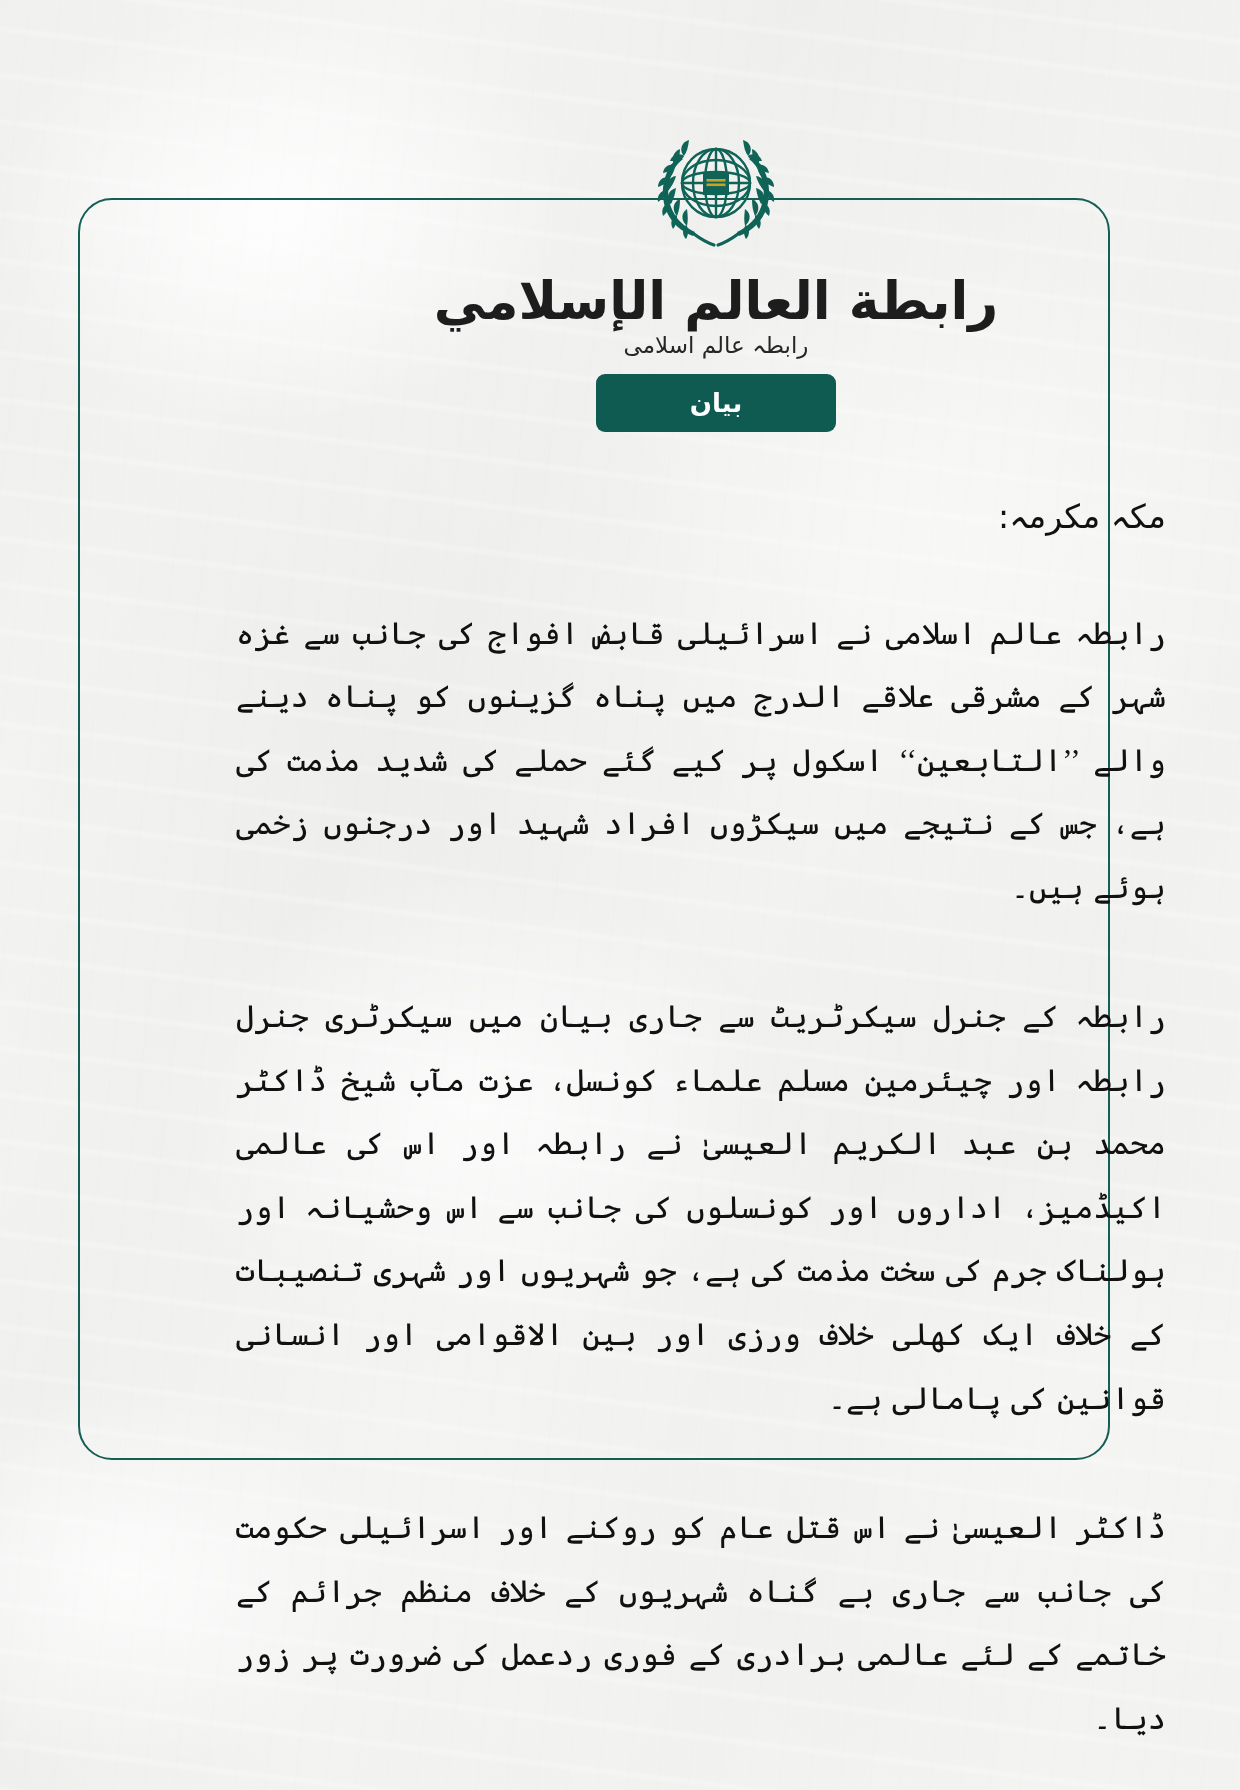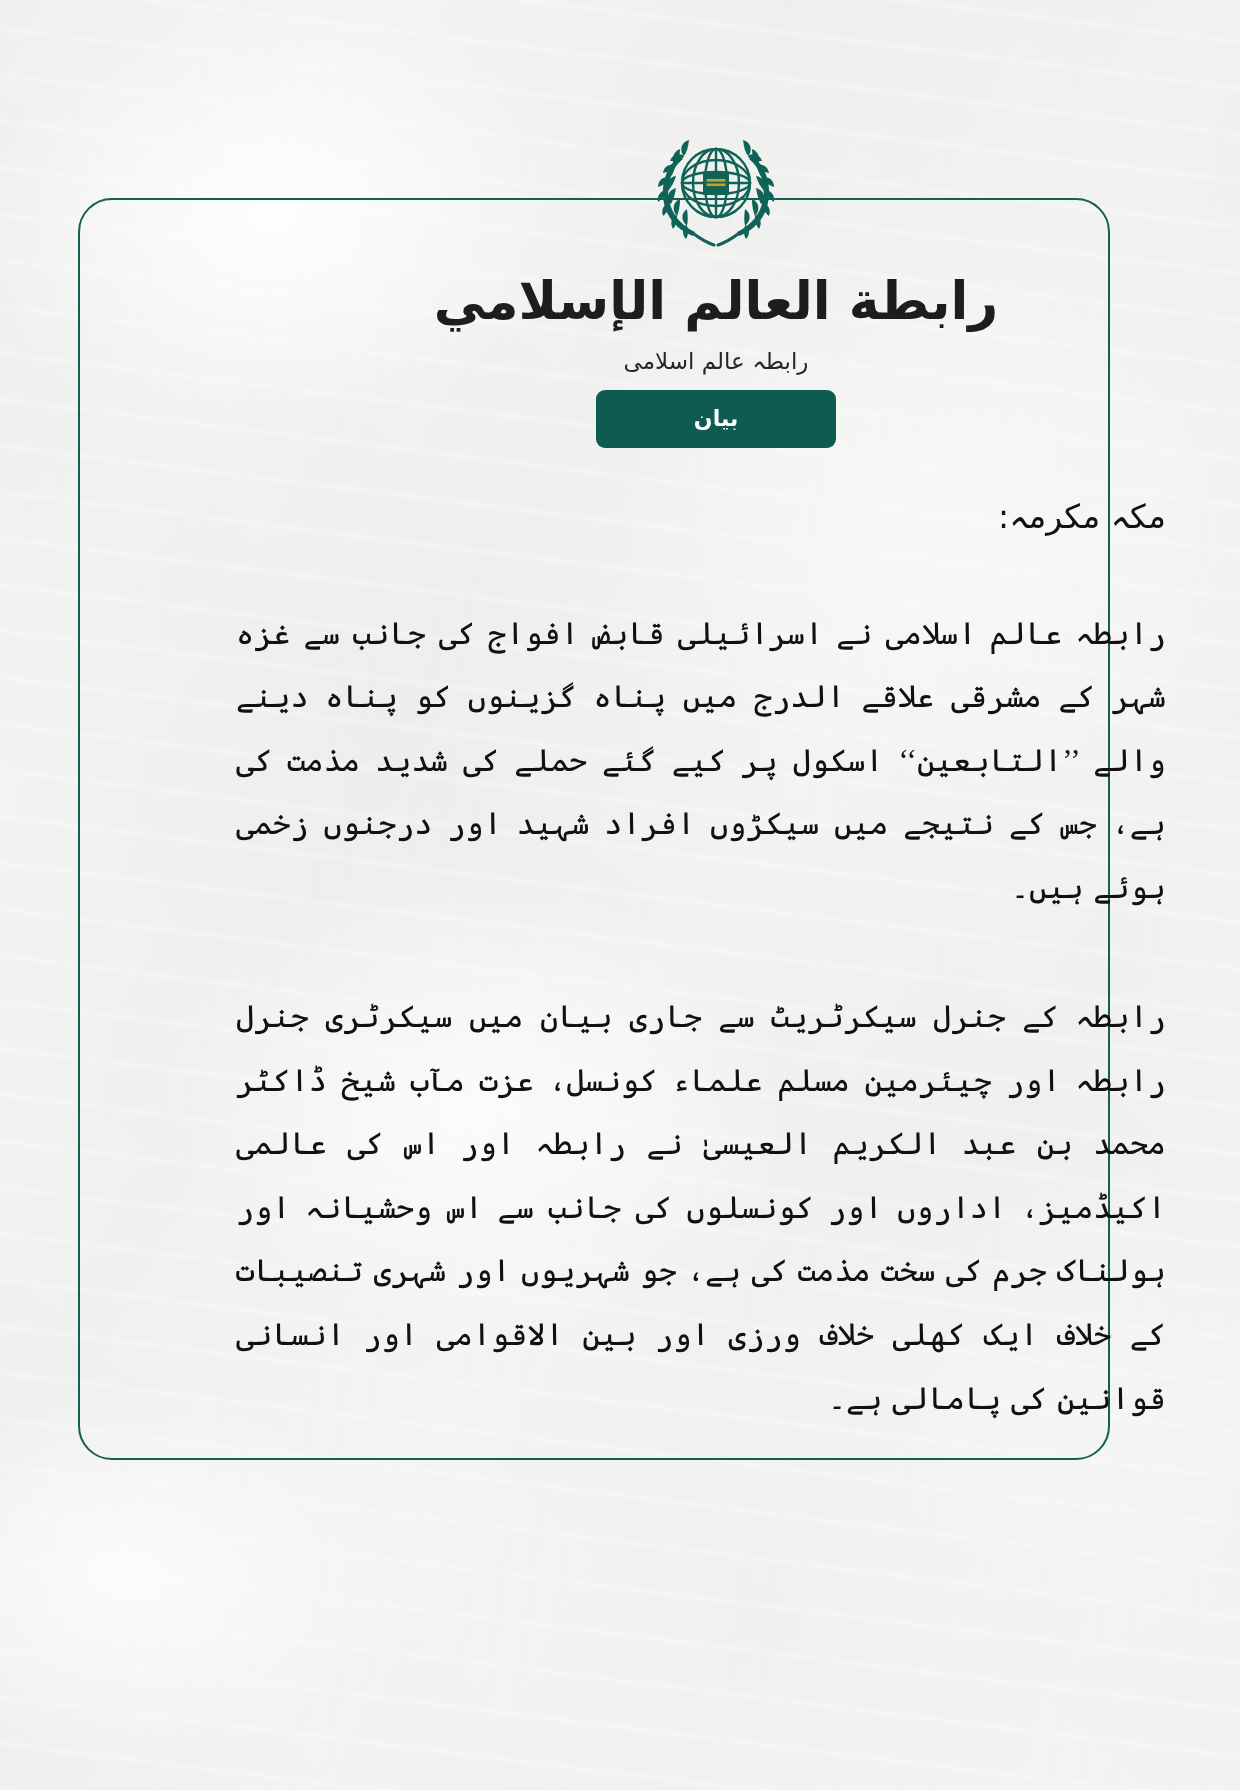--- a/index.html
+++ b/index.html
@@ -94,7 +94,7 @@
   }
 
   .logo-urdu {
-    margin-top: 16px;
+    margin-top: 0;
     font-family: "DejaVu Sans", sans-serif;
     font-size: 23px;
     font-weight: 400;

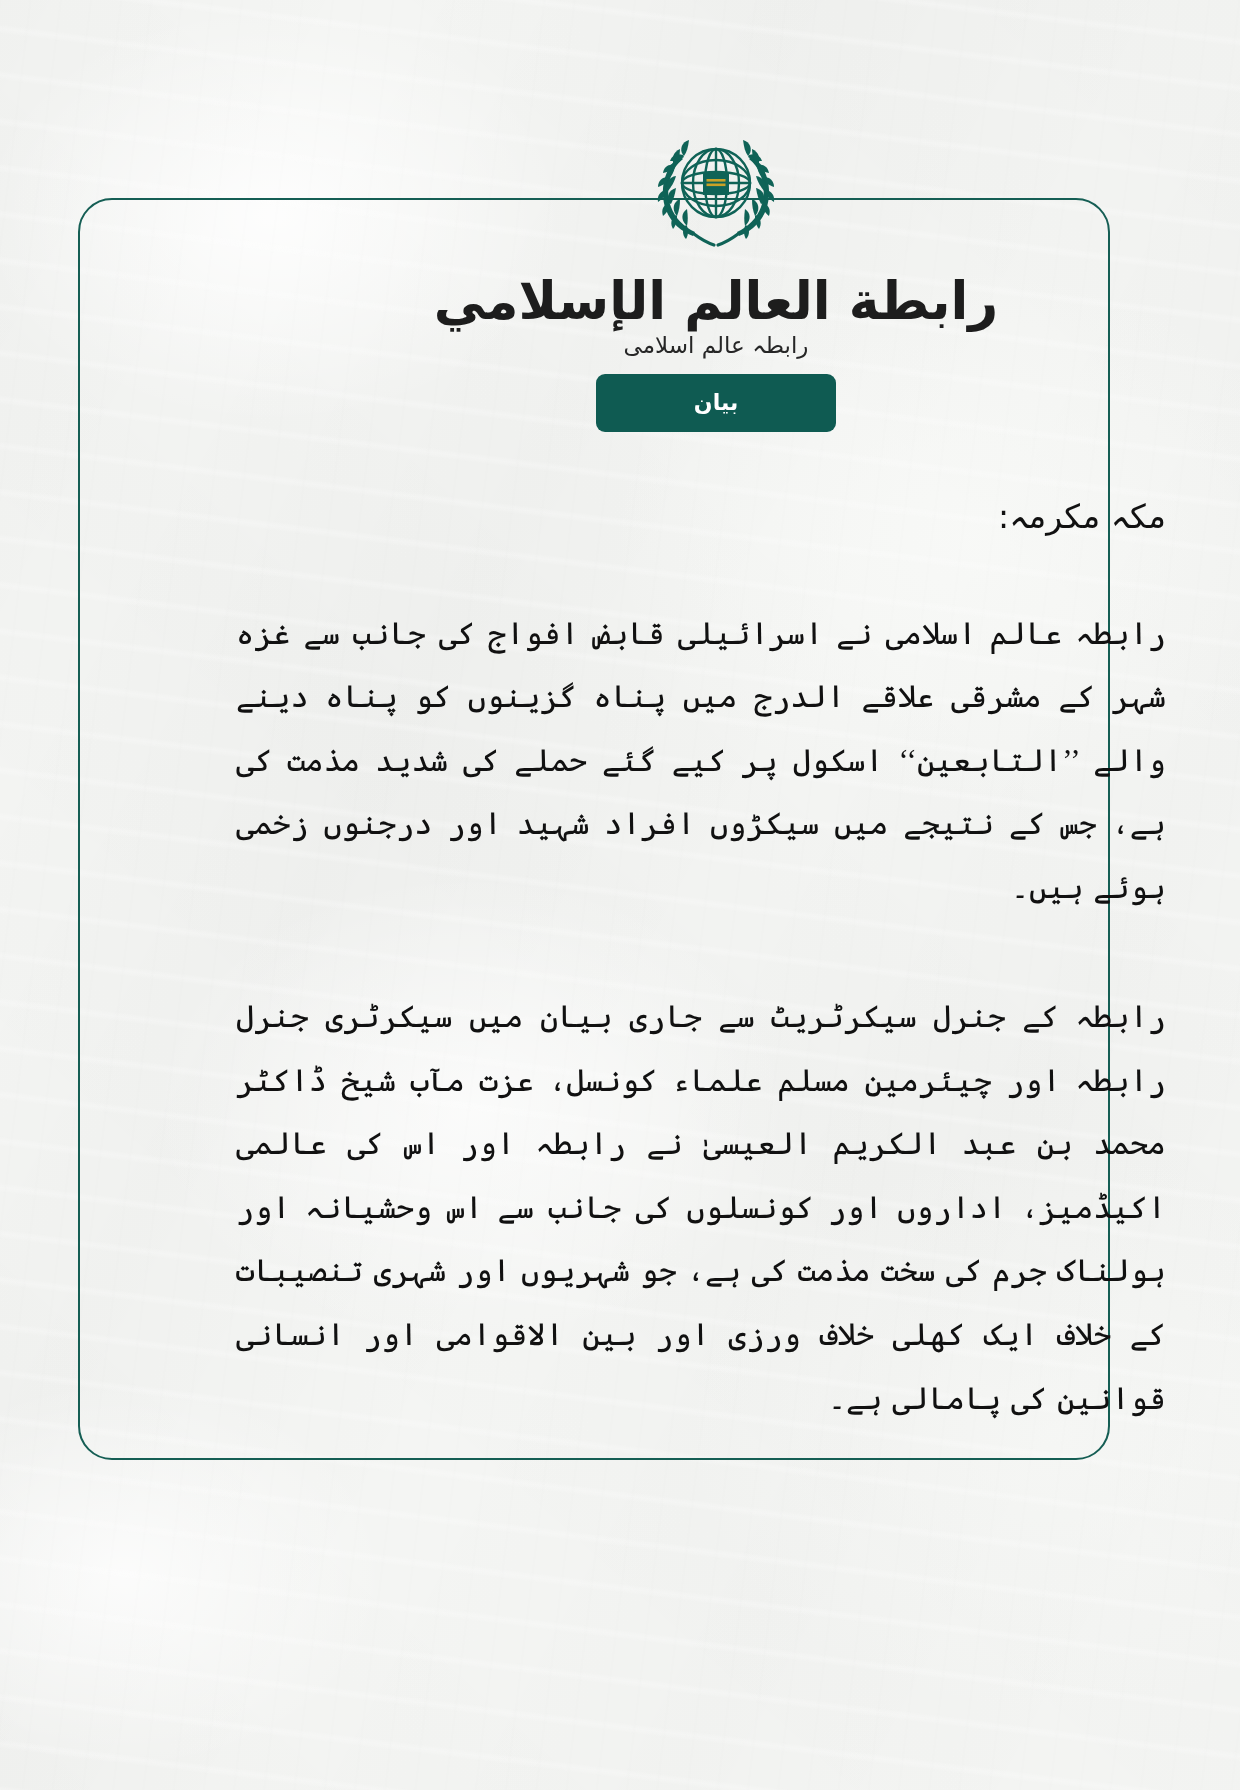--- a/index.html
+++ b/index.html
@@ -116,7 +116,7 @@
     align-items: center;
     justify-content: center;
     font-family: "DejaVu Sans", sans-serif;
-    font-size: 22px;
+    font-size: 26px;
     font-weight: 600;
     direction: rtl;
   }

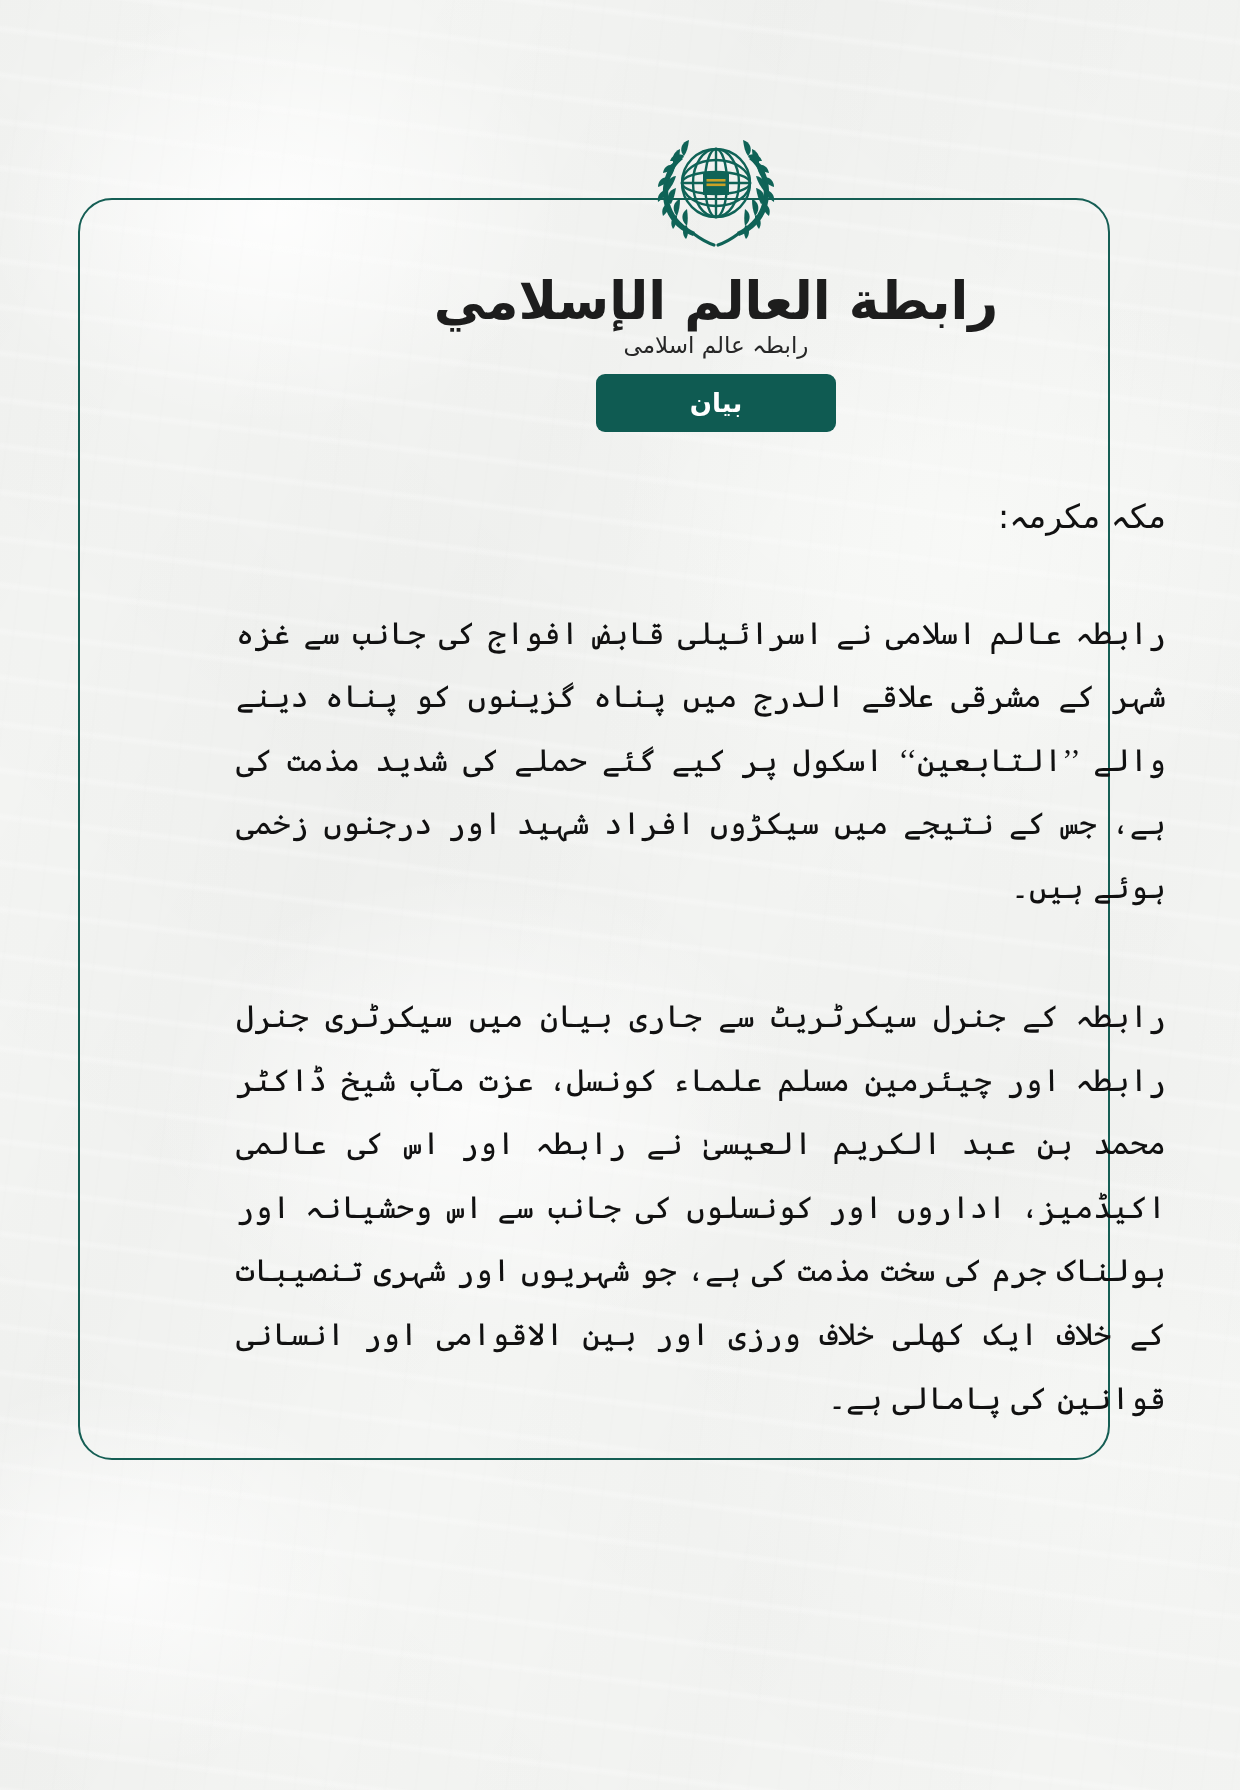--- a/index.html
+++ b/index.html
@@ -244,6 +244,7 @@
 
     <p class="para">رابطہ کے جنرل سیکرٹریٹ سے جاری بیان میں سیکرٹری جنرل رابطہ اور چیئرمین مسلم علماء کونسل، عزت مآب شیخ ڈاکٹر محمد بن عبد الکریم العیسیٰ نے رابطہ اور اس کی عالمی اکیڈمیز، اداروں اور کونسلوں کی جانب سے اس وحشیانہ اور ہولناک جرم کی سخت مذمت کی ہے، جو شہریوں اور شہری تنصیبات کے خلاف ایک کھلی خلاف ورزی اور بین الاقوامی اور انسانی قوانین کی پامالی ہے۔</p>
 
+    <p class="para">ڈاکٹر العیسیٰ نے اس قتل عام کو روکنے اور اسرائیلی حکومت کی جانب سے جاری بے گناہ شہریوں کے خلاف منظم جرائم کے خاتمے کے لئے عالمی برادری کے فوری ردعمل کی ضرورت پر زور دیا۔</p>
 
   </div>
 

